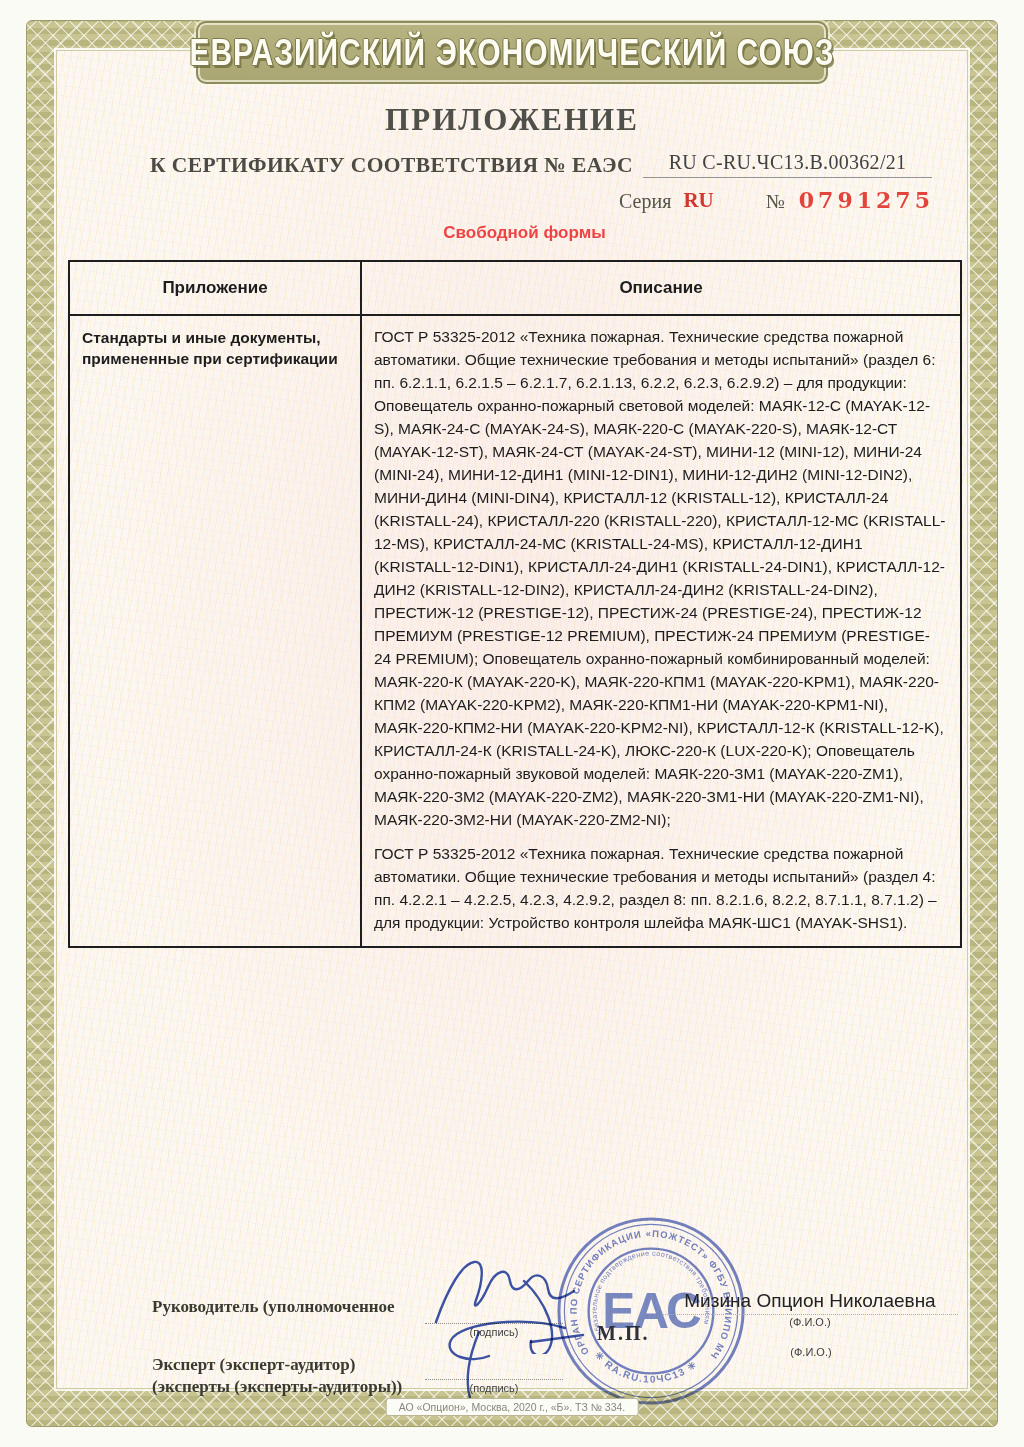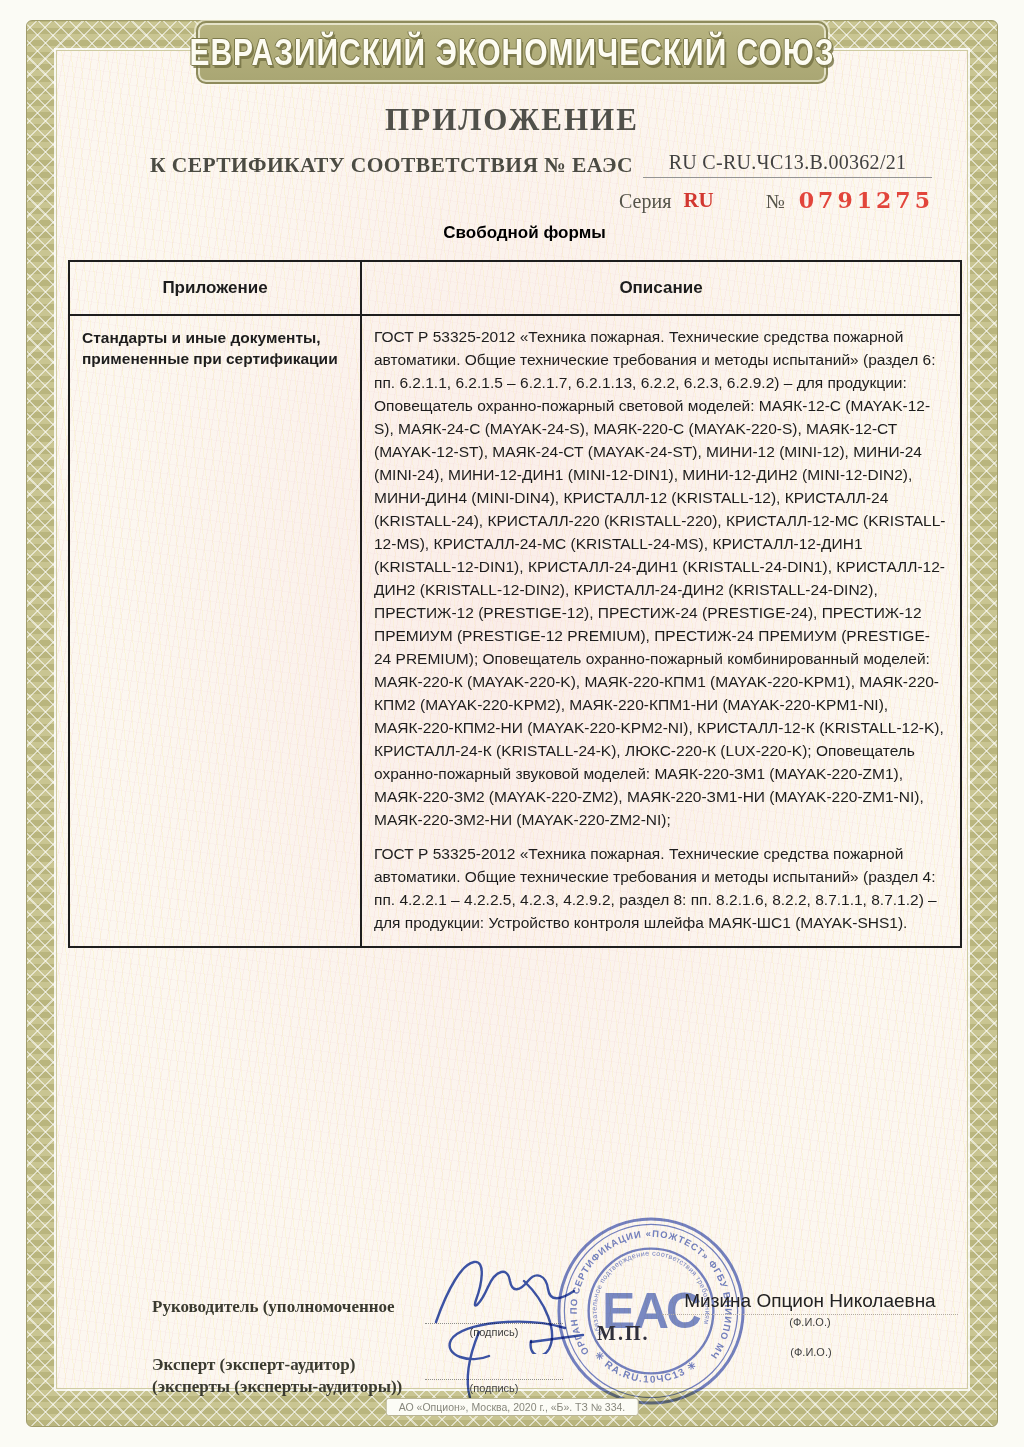--- a/index.html
+++ b/index.html
@@ -82,7 +82,7 @@
   }
   .form-note {
     position:absolute; top:223px; left:0; width:100%; text-align:center; z-index:3;
-    font-weight:bold; font-size:17px; color:#000000;padding-left:25px;
+    font-weight:bold; font-size:17px; color:#ef4444;padding-left:25px;
   }
   
   .doc-table {

